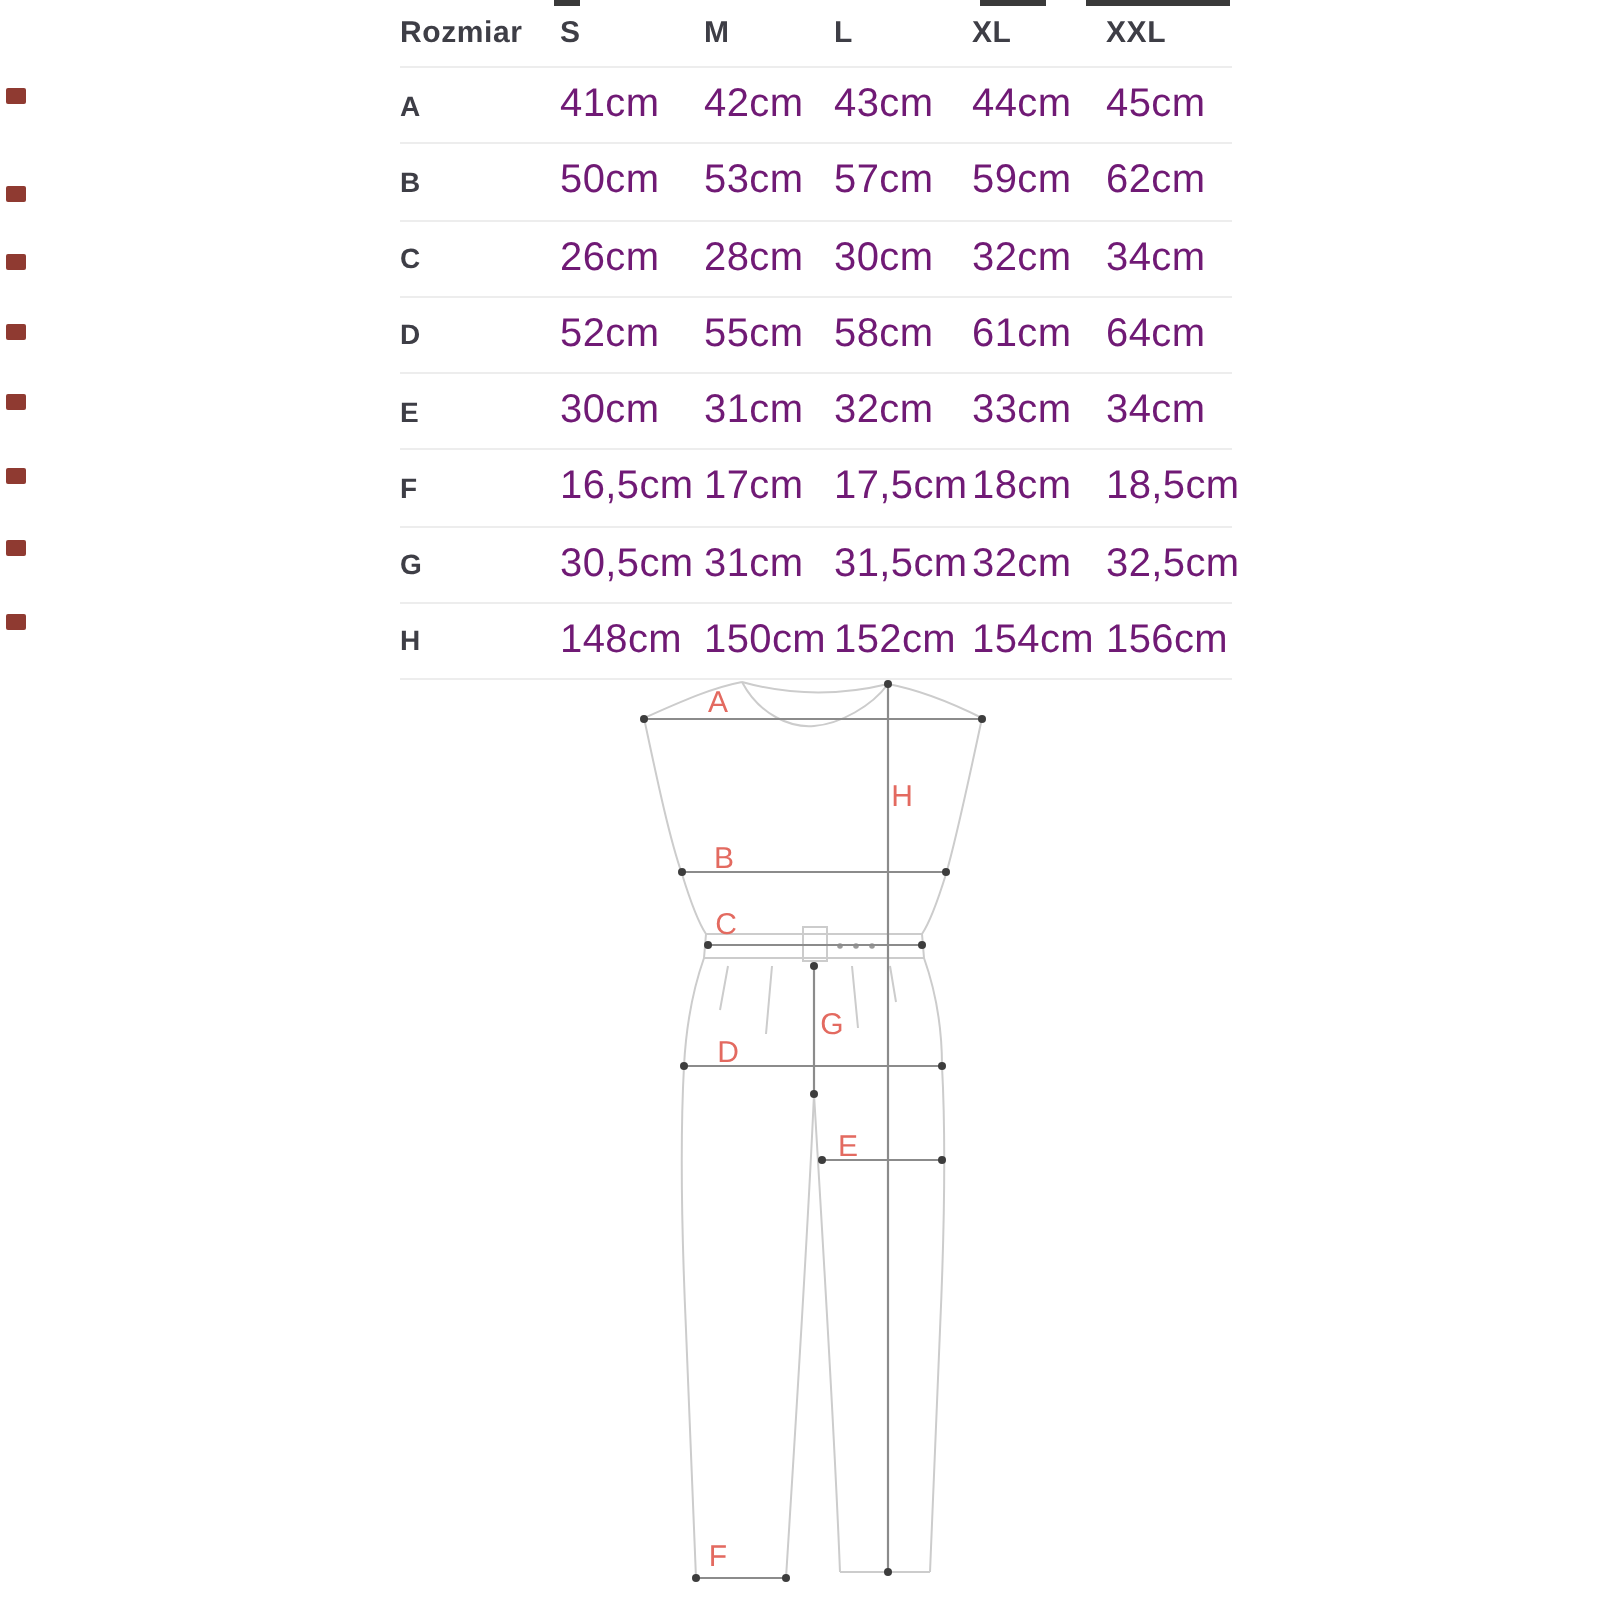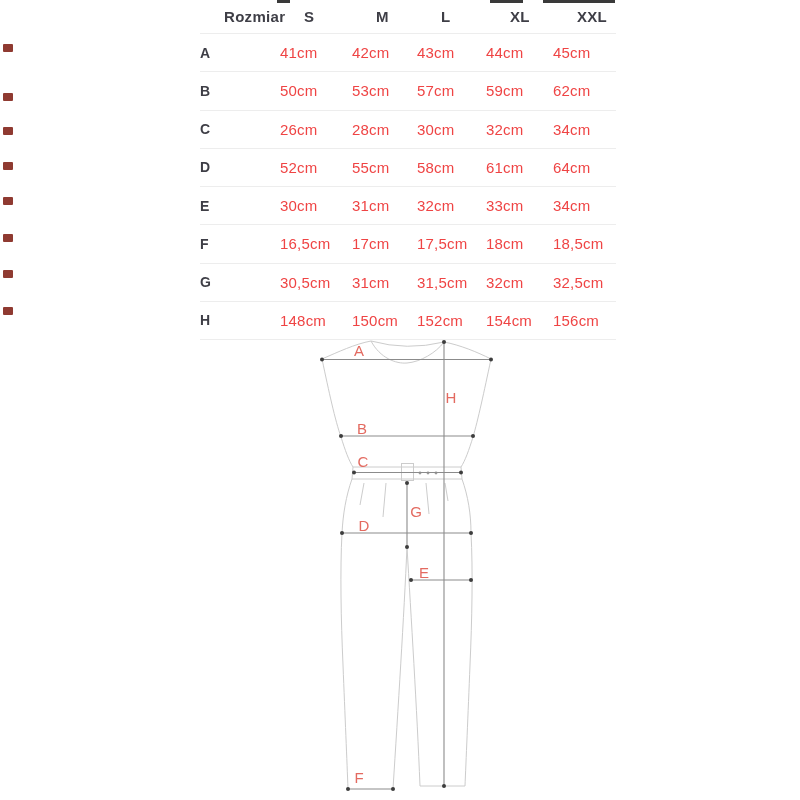--- a/index.html
+++ b/index.html
@@ -18,7 +18,7 @@
   }
   .trow.header{height:33px;}
   .cell{white-space:nowrap;}
-  .chead{font-size:15px;font-weight:bold;color:#3e3e46;letter-spacing:.3px;margin-left:24px;}
+  .chead{font-size:15px;font-weight:bold;color:#3e3e46;letter-spacing:.3px;}
   .rlabel{font-size:14px;font-weight:bold;color:#3e3e46;letter-spacing:.3px;}
   .val{font-size:15px;color:#ef4444;letter-spacing:.2px;}
   

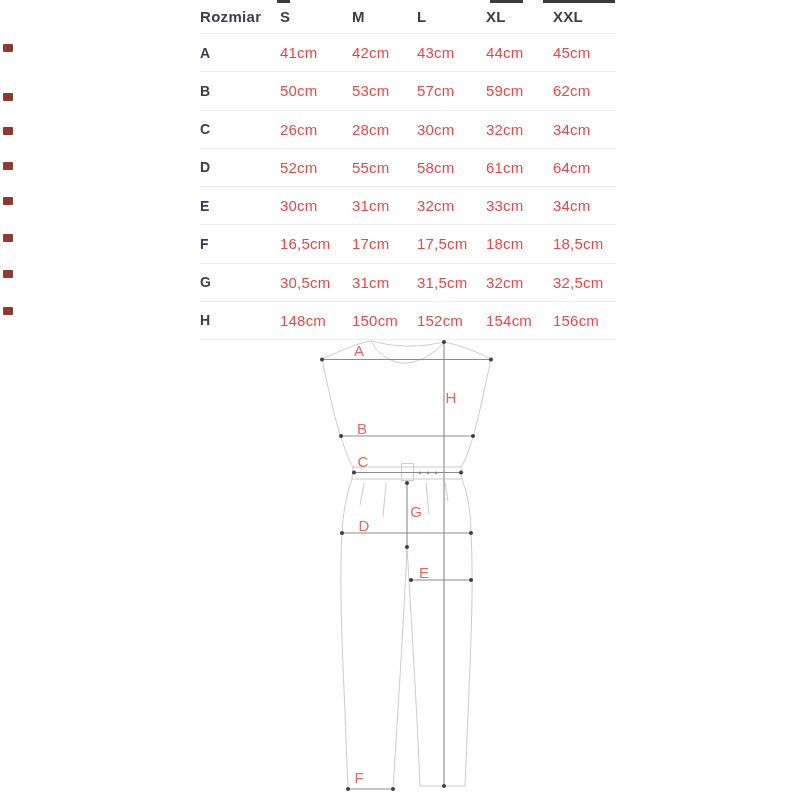--- a/index.html
+++ b/index.html
@@ -20,7 +20,7 @@
   .cell{white-space:nowrap;}
   .chead{font-size:15px;font-weight:bold;color:#3e3e46;letter-spacing:.3px;}
   .rlabel{font-size:14px;font-weight:bold;color:#3e3e46;letter-spacing:.3px;}
-  .val{font-size:15px;color:#ef4444;letter-spacing:.2px;}
+  .val{font-size:20px;color:#701a75;letter-spacing:.2px;}
   
   .diagram{position:absolute;left:305px;top:335px;width:200px;height:465px;}
   .outline{fill:none;stroke:var(--outline-color,#cccccc);stroke-width:1;}

